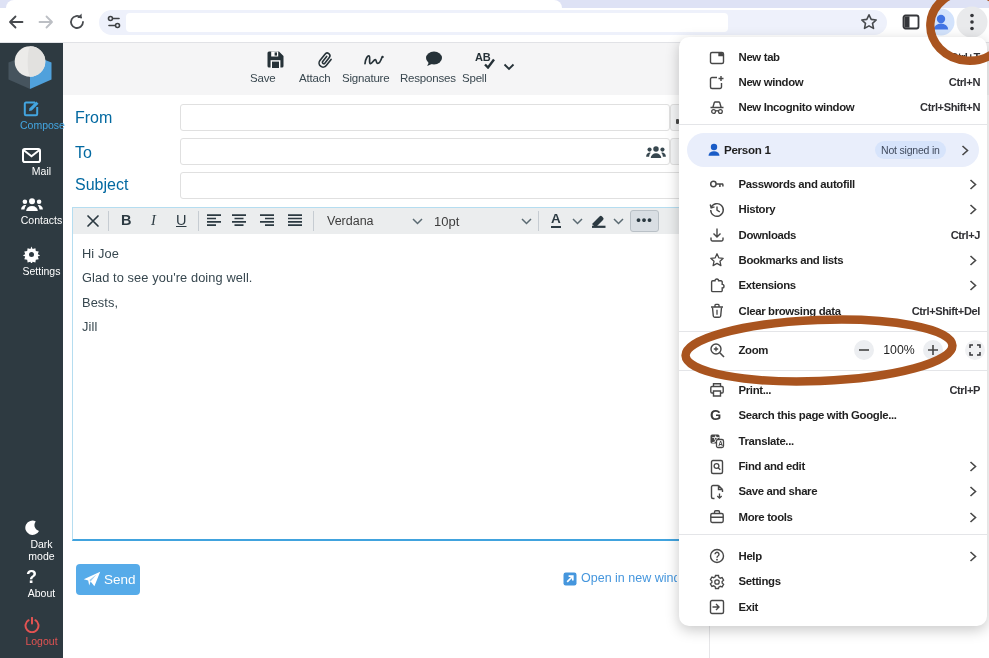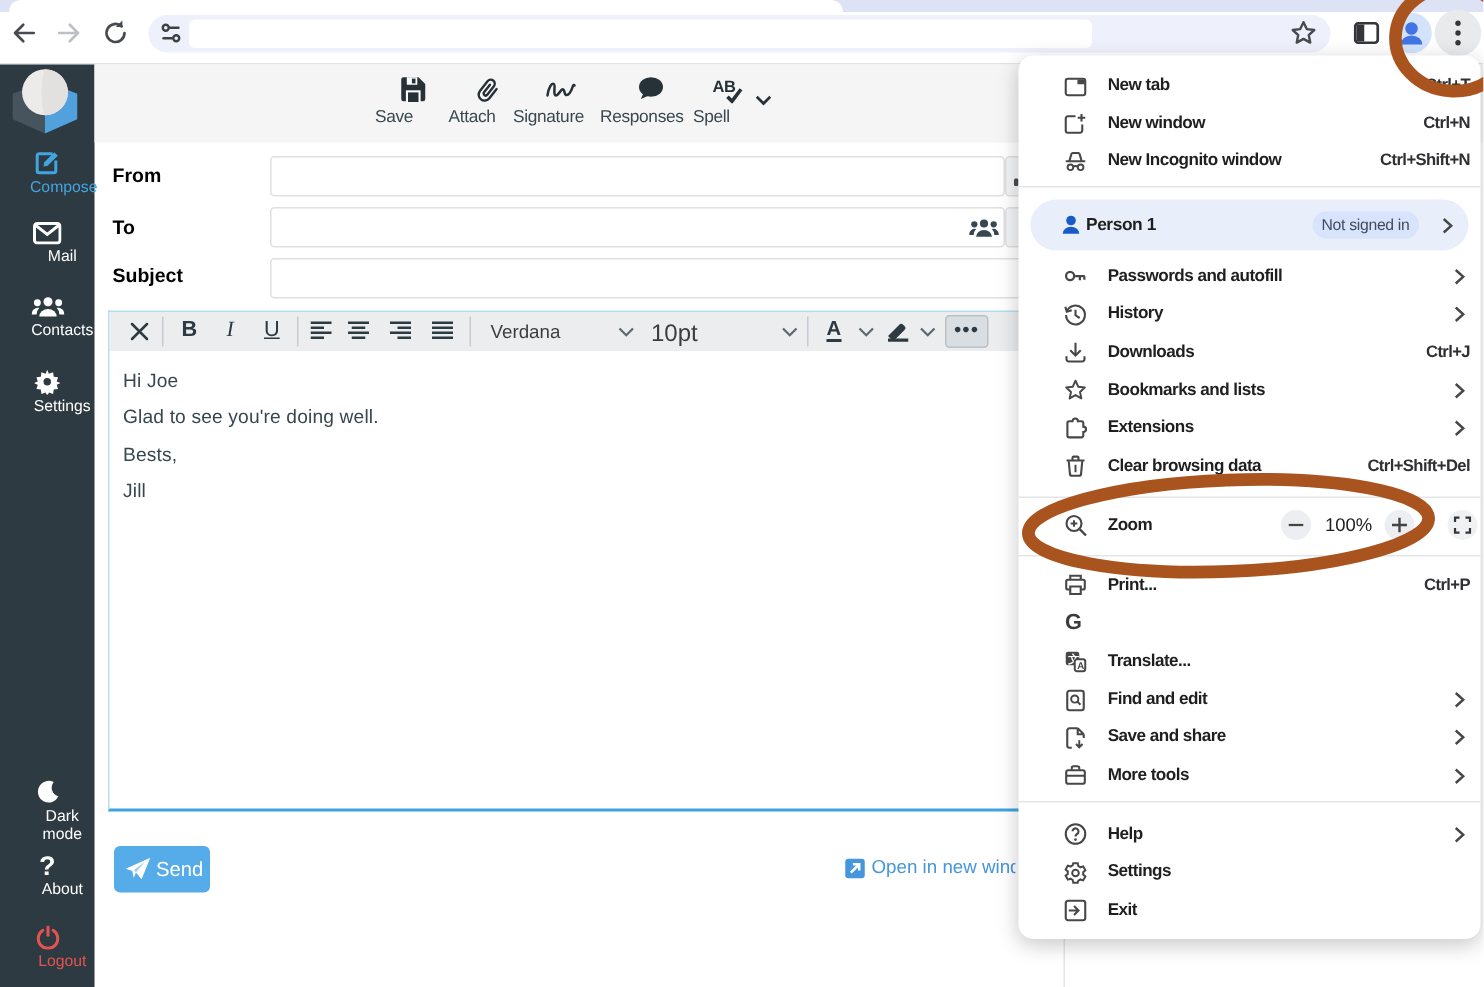--- a/index.html
+++ b/index.html
@@ -24,7 +24,7 @@
   #mailtb { left:63px; top:43px; width:926px; height:52px; background:#f5f5f6; }
   .mbtn { position:absolute; top:8px; height:36px; text-align:left; color:#39474f; font-size:11.5px; letter-spacing:-0.2px; }
   .mbtn svg { margin:0 auto; } .mbtn span { position:absolute; top:21px; left:0; right:0; display:block; }
-  .flabel { position:absolute; left:75px; color:#000000; font-size:13px;font-weight:bold; }
+  .flabel { position:absolute; left:75px; color:#0369a1; font-size:16px; }
   .finput { position:absolute; left:180px; height:27px; background:#fff; border:1px solid #e0e0e0; border-radius:3px; }
   .fbtn { position:absolute; left:670px; width:16px; height:27px; background:#f4f5f6; border:1px solid #e0e0e0; border-radius:3px; }
 

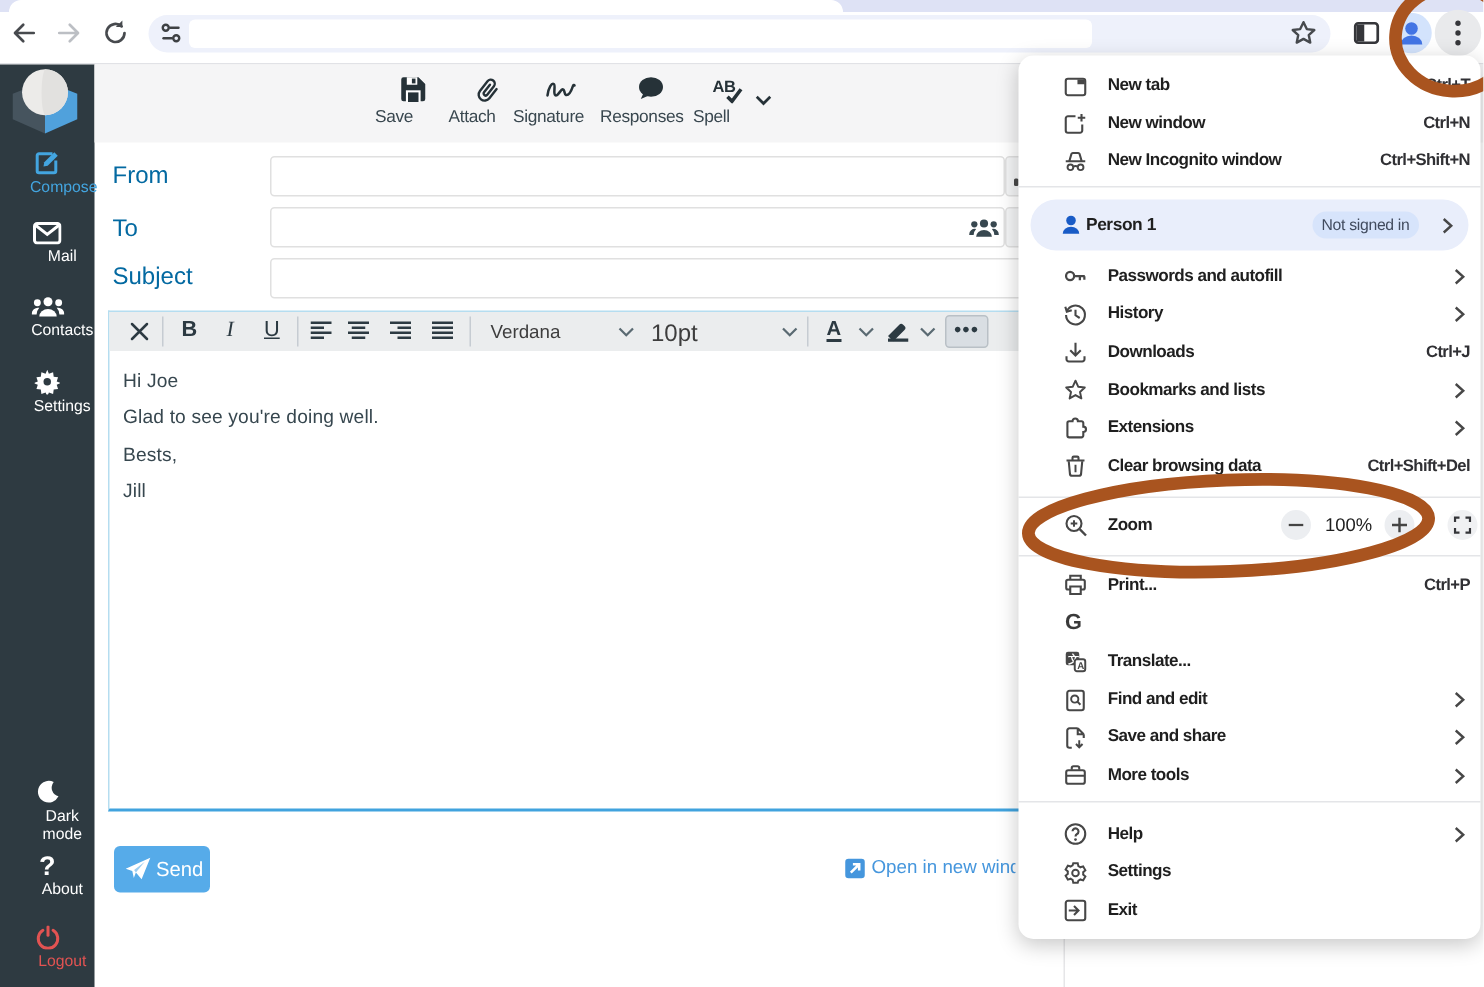--- a/index.html
+++ b/index.html
@@ -246,7 +246,7 @@
       <svg class="abs" style="left:339px;top:10px" width="11" height="7" viewBox="0 0 11 7">
         <path d="M1 1 L5.5 5.5 L10 1" fill="none" stroke="#5a6a72" stroke-width="1.5"></path>
       </svg>
-      <div class="abs" style="left:361px;top:6px;font-size:16px;color:#3d3d3d">10pt</div>
+      <div class="abs" style="left:361px;top:6px;font-size:13px;color:#3d3d3d">10pt</div>
       <svg class="abs" style="left:448px;top:10px" width="11" height="7" viewBox="0 0 11 7">
         <path d="M1 1 L5.5 5.5 L10 1" fill="none" stroke="#5a6a72" stroke-width="1.5"></path>
       </svg>

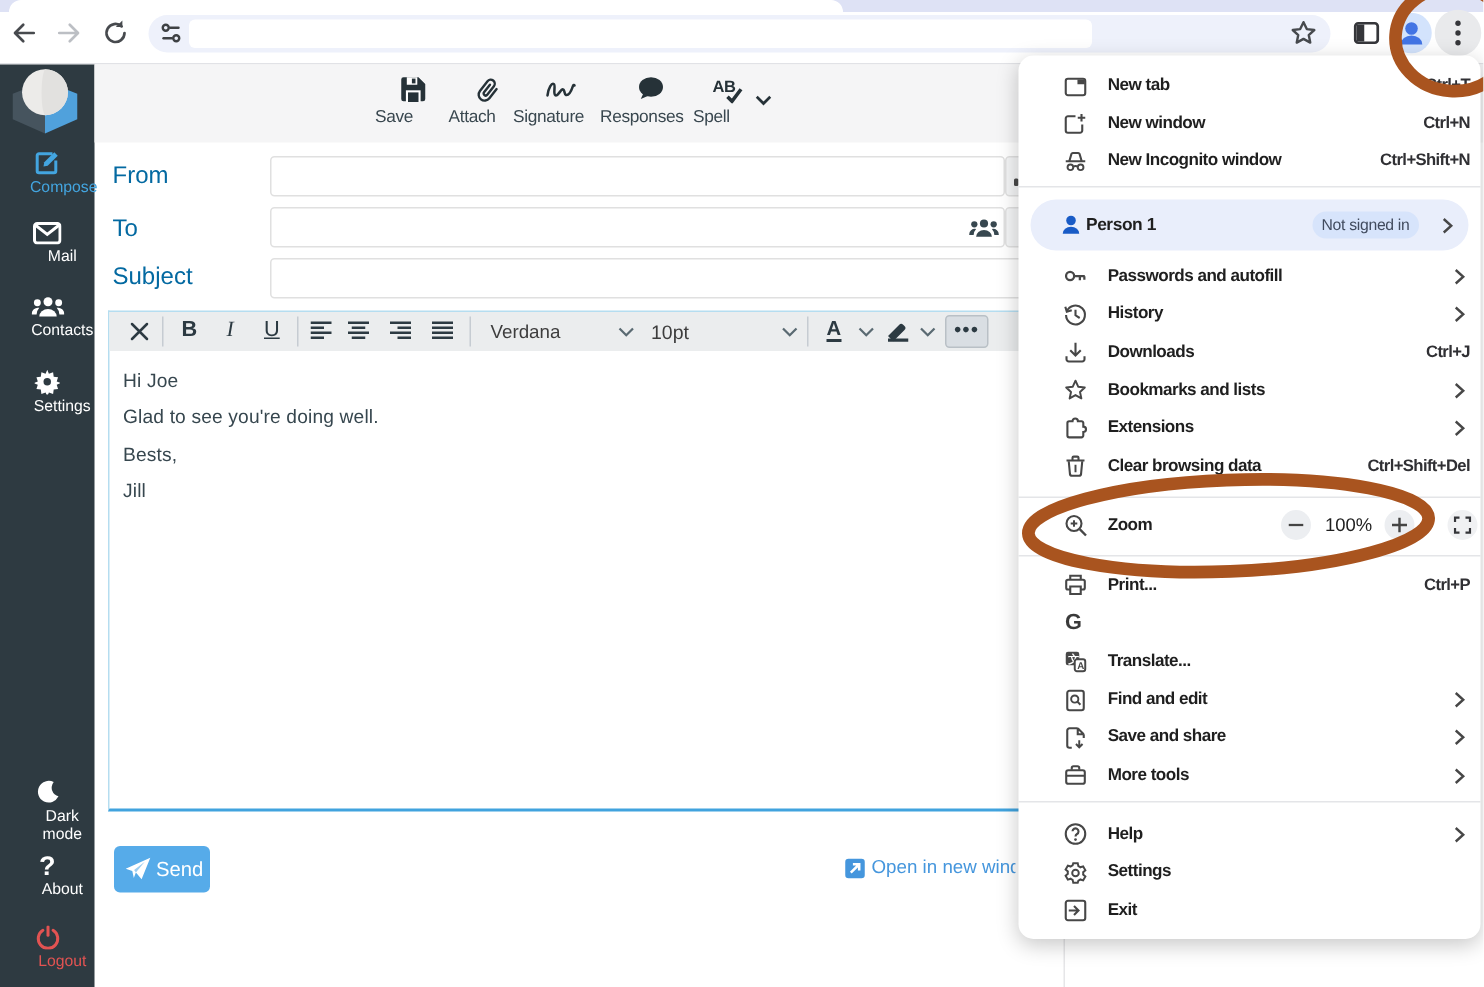--- a/index.html
+++ b/index.html
@@ -424,6 +424,7 @@
     <div class="mi" style="top:366px">
       <text></text>
       <div class="ic" style="left:19px;top:3.5px;font-size:14.5px;font-weight:bold;color:#3a3a3a;font-family:'Liberation Sans',sans-serif">G</div>
+      <span class="ml">Search this page with Google...</span>
     </div>
     <div class="mi" style="top:391.5px">
       <svg class="ic" style="left:18px;top:4.5px" width="16" height="16" viewBox="0 0 16 16">

